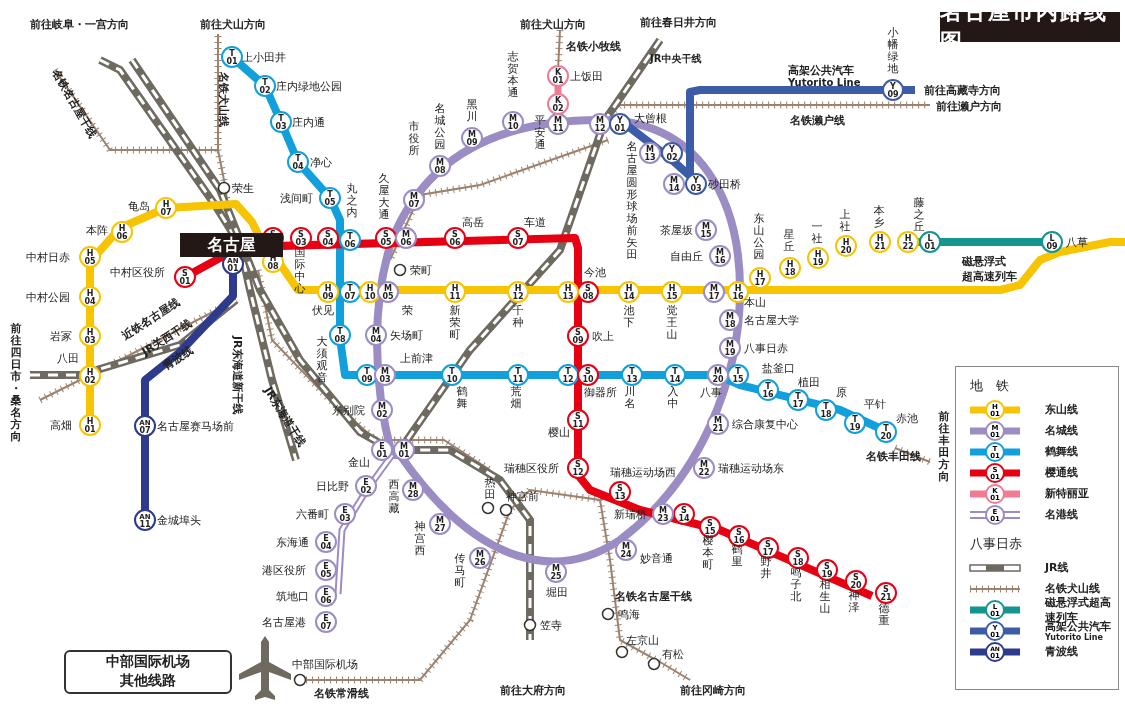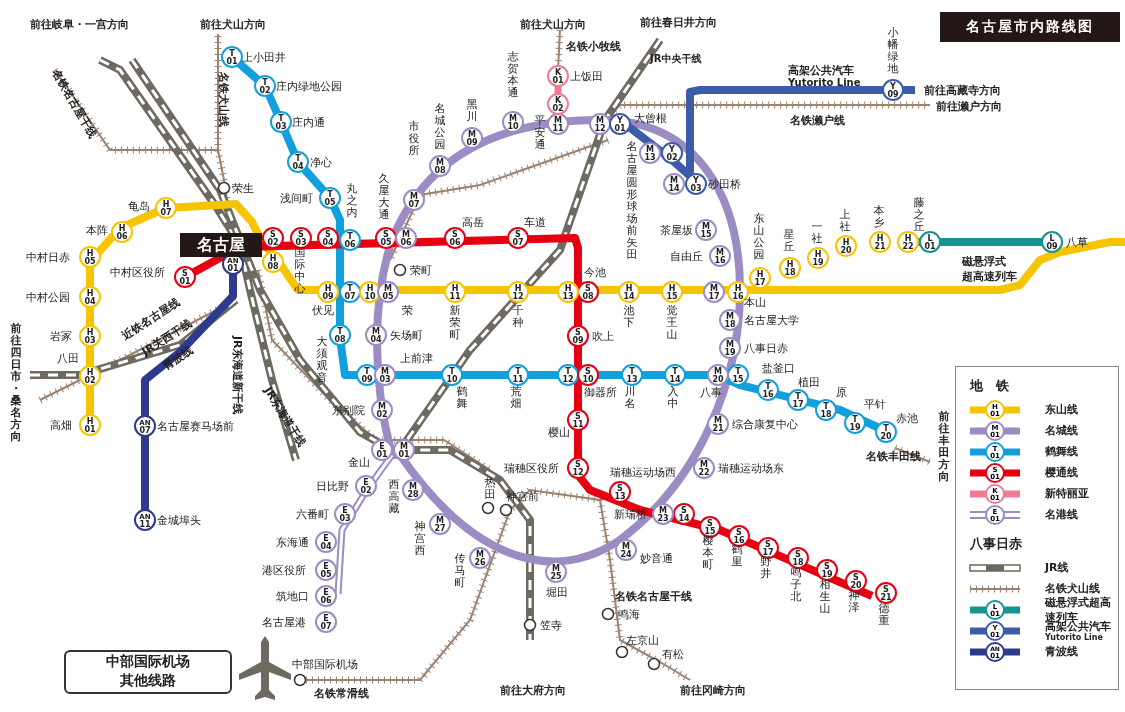--- a/index.html
+++ b/index.html
@@ -5,7 +5,7 @@
   html,body{margin:0;padding:0;background:#fff;}
   body{width:1125px;height:712px;overflow:hidden;position:relative;font-family:"DejaVu Sans",sans-serif;}
   #map{position:absolute;left:0;top:0;width:1125px;height:712px;}
-  .title-box{position:absolute;left:940px;top:12px;width:180px;height:30px;background:#231815;color:#fff;font-size:14px;font-weight:bold;display:flex;align-items:center;justify-content:center;letter-spacing:2px;}
+  .title-box{position:absolute;left:940px;top:12px;width:180px;height:30px;background:#231815;color:#fff;font-size:22px;font-weight:bold;display:flex;align-items:center;justify-content:center;letter-spacing:2px;}
   .airport-box{position:absolute;left:64px;top:650px;width:164px;height:40px;border:2px solid #333;border-radius:6px;background:#fff;font-size:14px;font-weight:bold;text-align:center;line-height:19px;color:#222;}
   .nagoya-box{position:absolute;left:180px;top:233px;width:82px;height:24px;background:#231815;color:#fff;font-size:16px;font-weight:bold;display:flex;align-items:center;justify-content:center;}
   .legend{position:absolute;left:955px;top:366px;width:162px;height:322px;border:1px solid #888;background:#fff;}

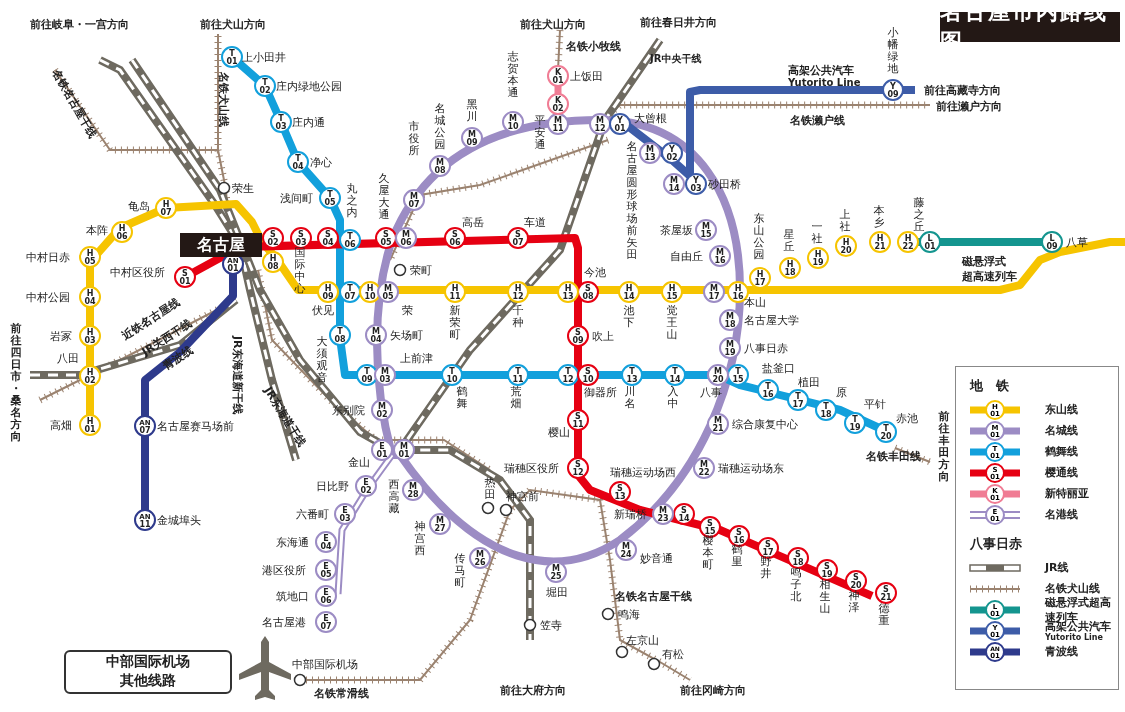--- a/index.html
+++ b/index.html
@@ -7,7 +7,7 @@
   #map{position:absolute;left:0;top:0;width:1125px;height:712px;}
   .title-box{position:absolute;left:940px;top:12px;width:180px;height:30px;background:#231815;color:#fff;font-size:22px;font-weight:bold;display:flex;align-items:center;justify-content:center;letter-spacing:2px;}
   .airport-box{position:absolute;left:64px;top:650px;width:164px;height:40px;border:2px solid #333;border-radius:6px;background:#fff;font-size:14px;font-weight:bold;text-align:center;line-height:19px;color:#222;}
-  .nagoya-box{position:absolute;left:180px;top:233px;width:82px;height:24px;background:#231815;color:#fff;font-size:16px;font-weight:bold;display:flex;align-items:center;justify-content:center;}
+  .nagoya-box{position:absolute;left:180px;top:233px;width:103px;height:24px;background:#231815;color:#fff;font-size:16px;font-weight:bold;display:flex;align-items:center;justify-content:center;}
   .legend{position:absolute;left:955px;top:366px;width:162px;height:322px;border:1px solid #888;background:#fff;}
   .legend .hdr{font-size:13px;font-weight:bold;margin:10px 0 4px 14px;color:#222;}
   .legend .row{display:flex;align-items:center;height:21px;margin-left:12px;}

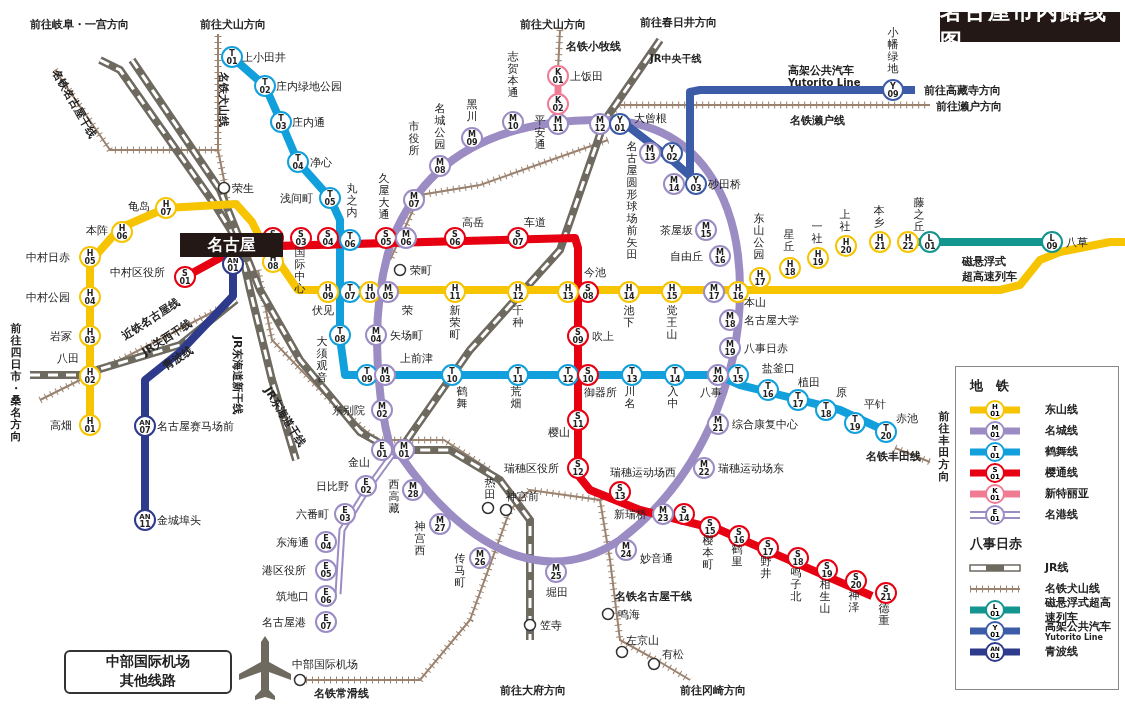--- a/index.html
+++ b/index.html
@@ -9,7 +9,7 @@
   .airport-box{position:absolute;left:64px;top:650px;width:164px;height:40px;border:2px solid #333;border-radius:6px;background:#fff;font-size:14px;font-weight:bold;text-align:center;line-height:19px;color:#222;}
   .nagoya-box{position:absolute;left:180px;top:233px;width:103px;height:24px;background:#231815;color:#fff;font-size:16px;font-weight:bold;display:flex;align-items:center;justify-content:center;}
   .legend{position:absolute;left:955px;top:366px;width:162px;height:322px;border:1px solid #888;background:#fff;}
-  .legend .hdr{font-size:13px;font-weight:bold;margin:10px 0 4px 14px;color:#222;}
+  .legend .hdr{font-size:13px;font-weight:normal;margin:10px 0 4px 14px;color:#222;}
   .legend .row{display:flex;align-items:center;height:21px;margin-left:12px;}
   .legend .sw{width:56px;height:20px;position:relative;}
   .legend .lbl{font-size:11px;font-weight:bold;margin-left:21px;color:#222;}

